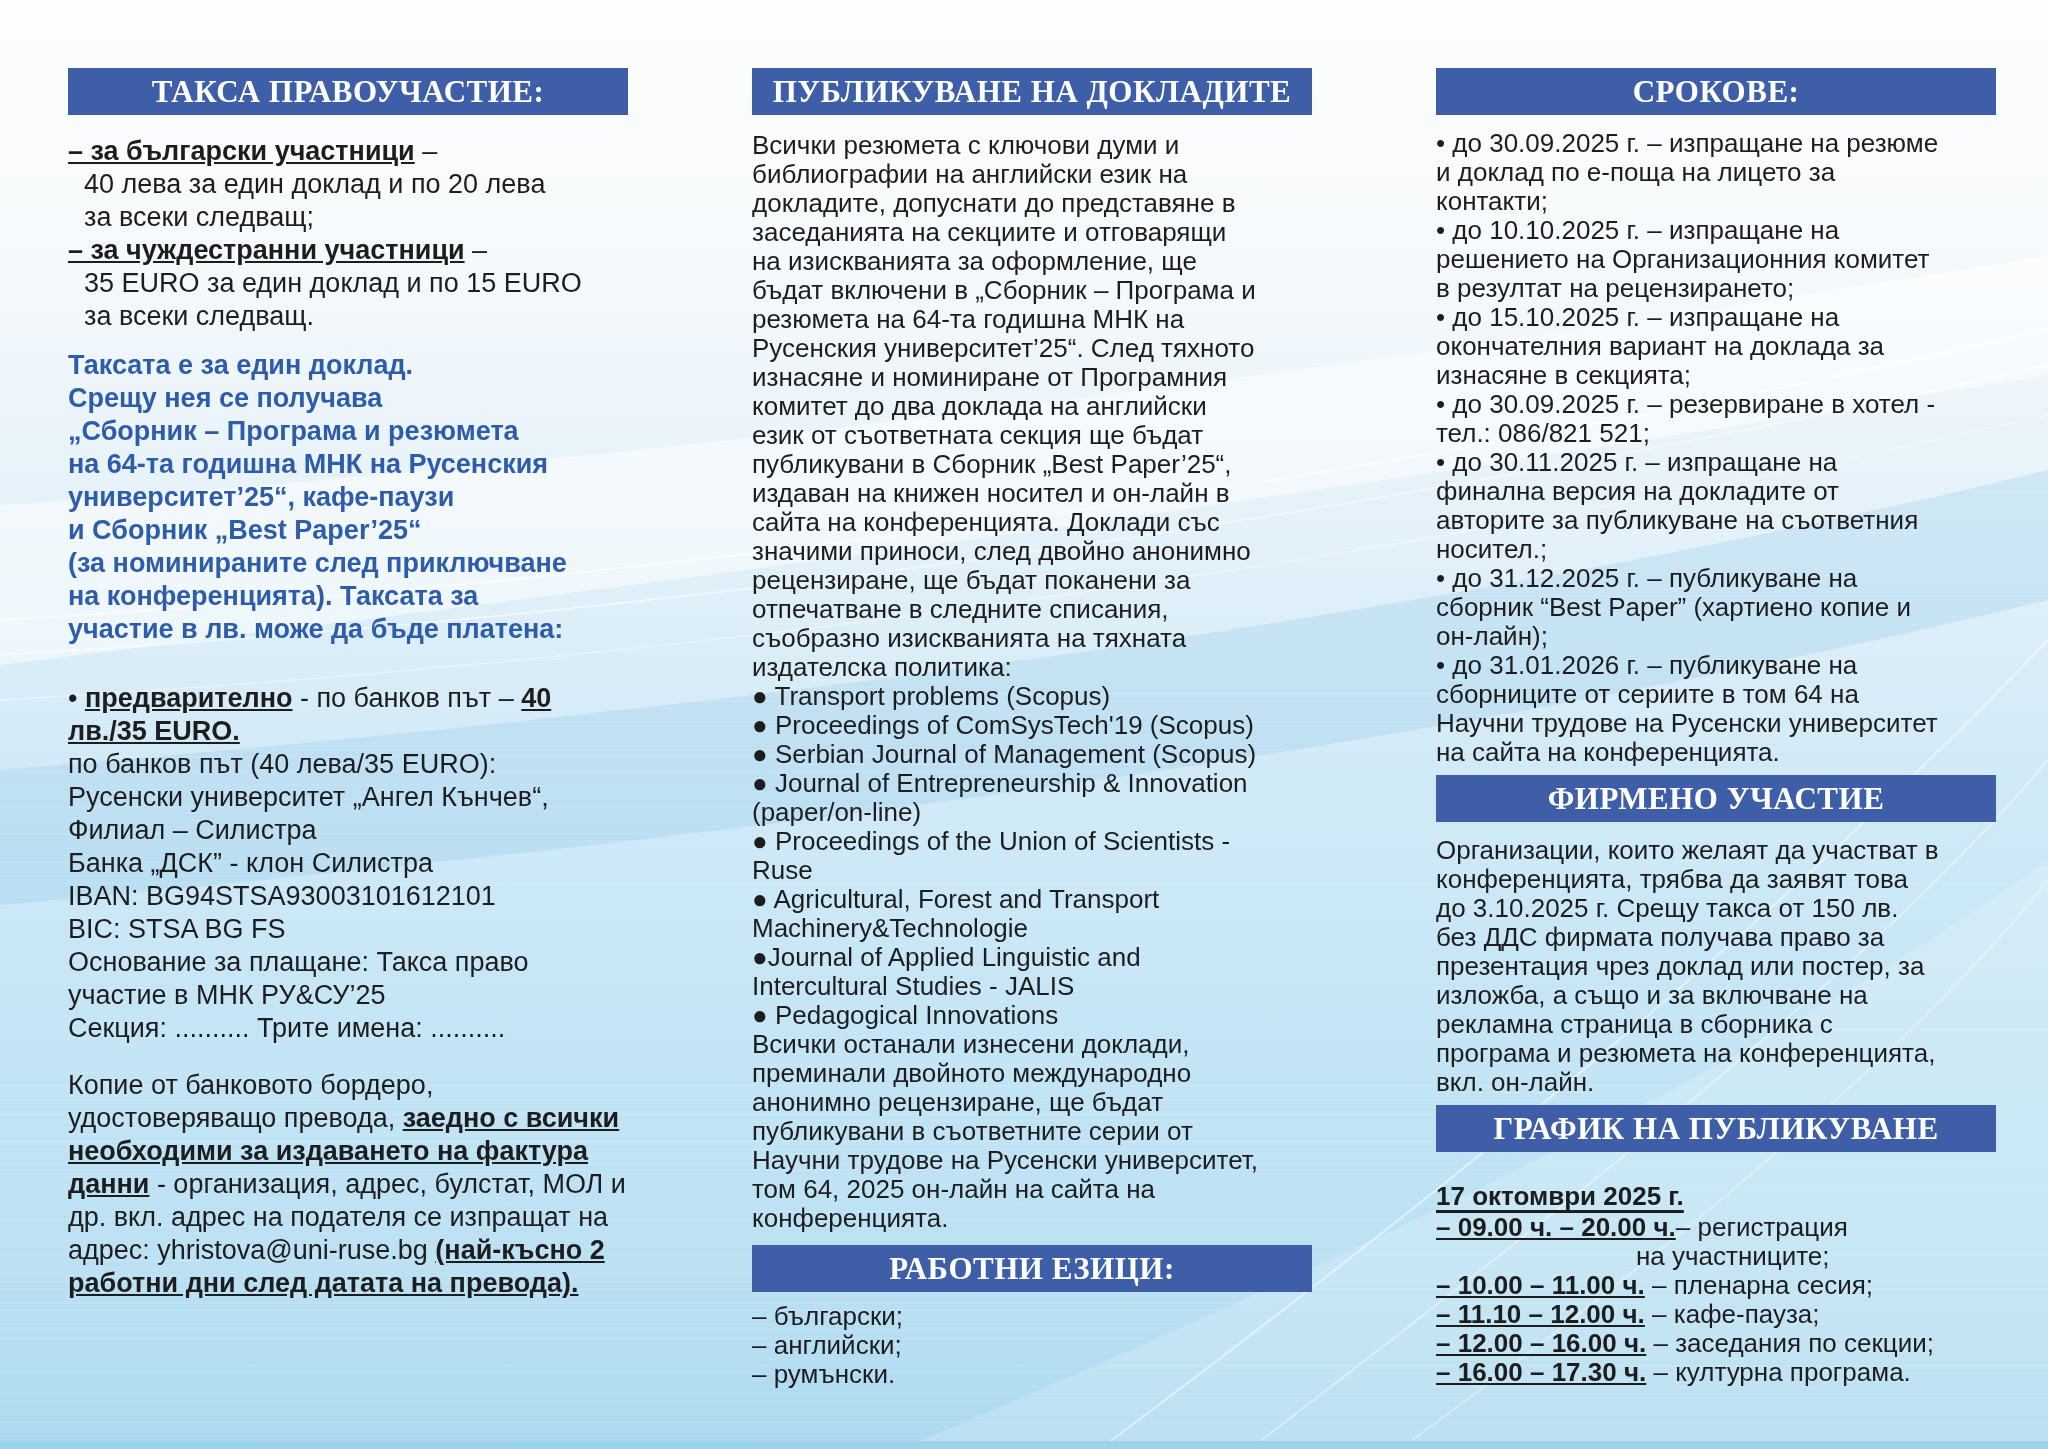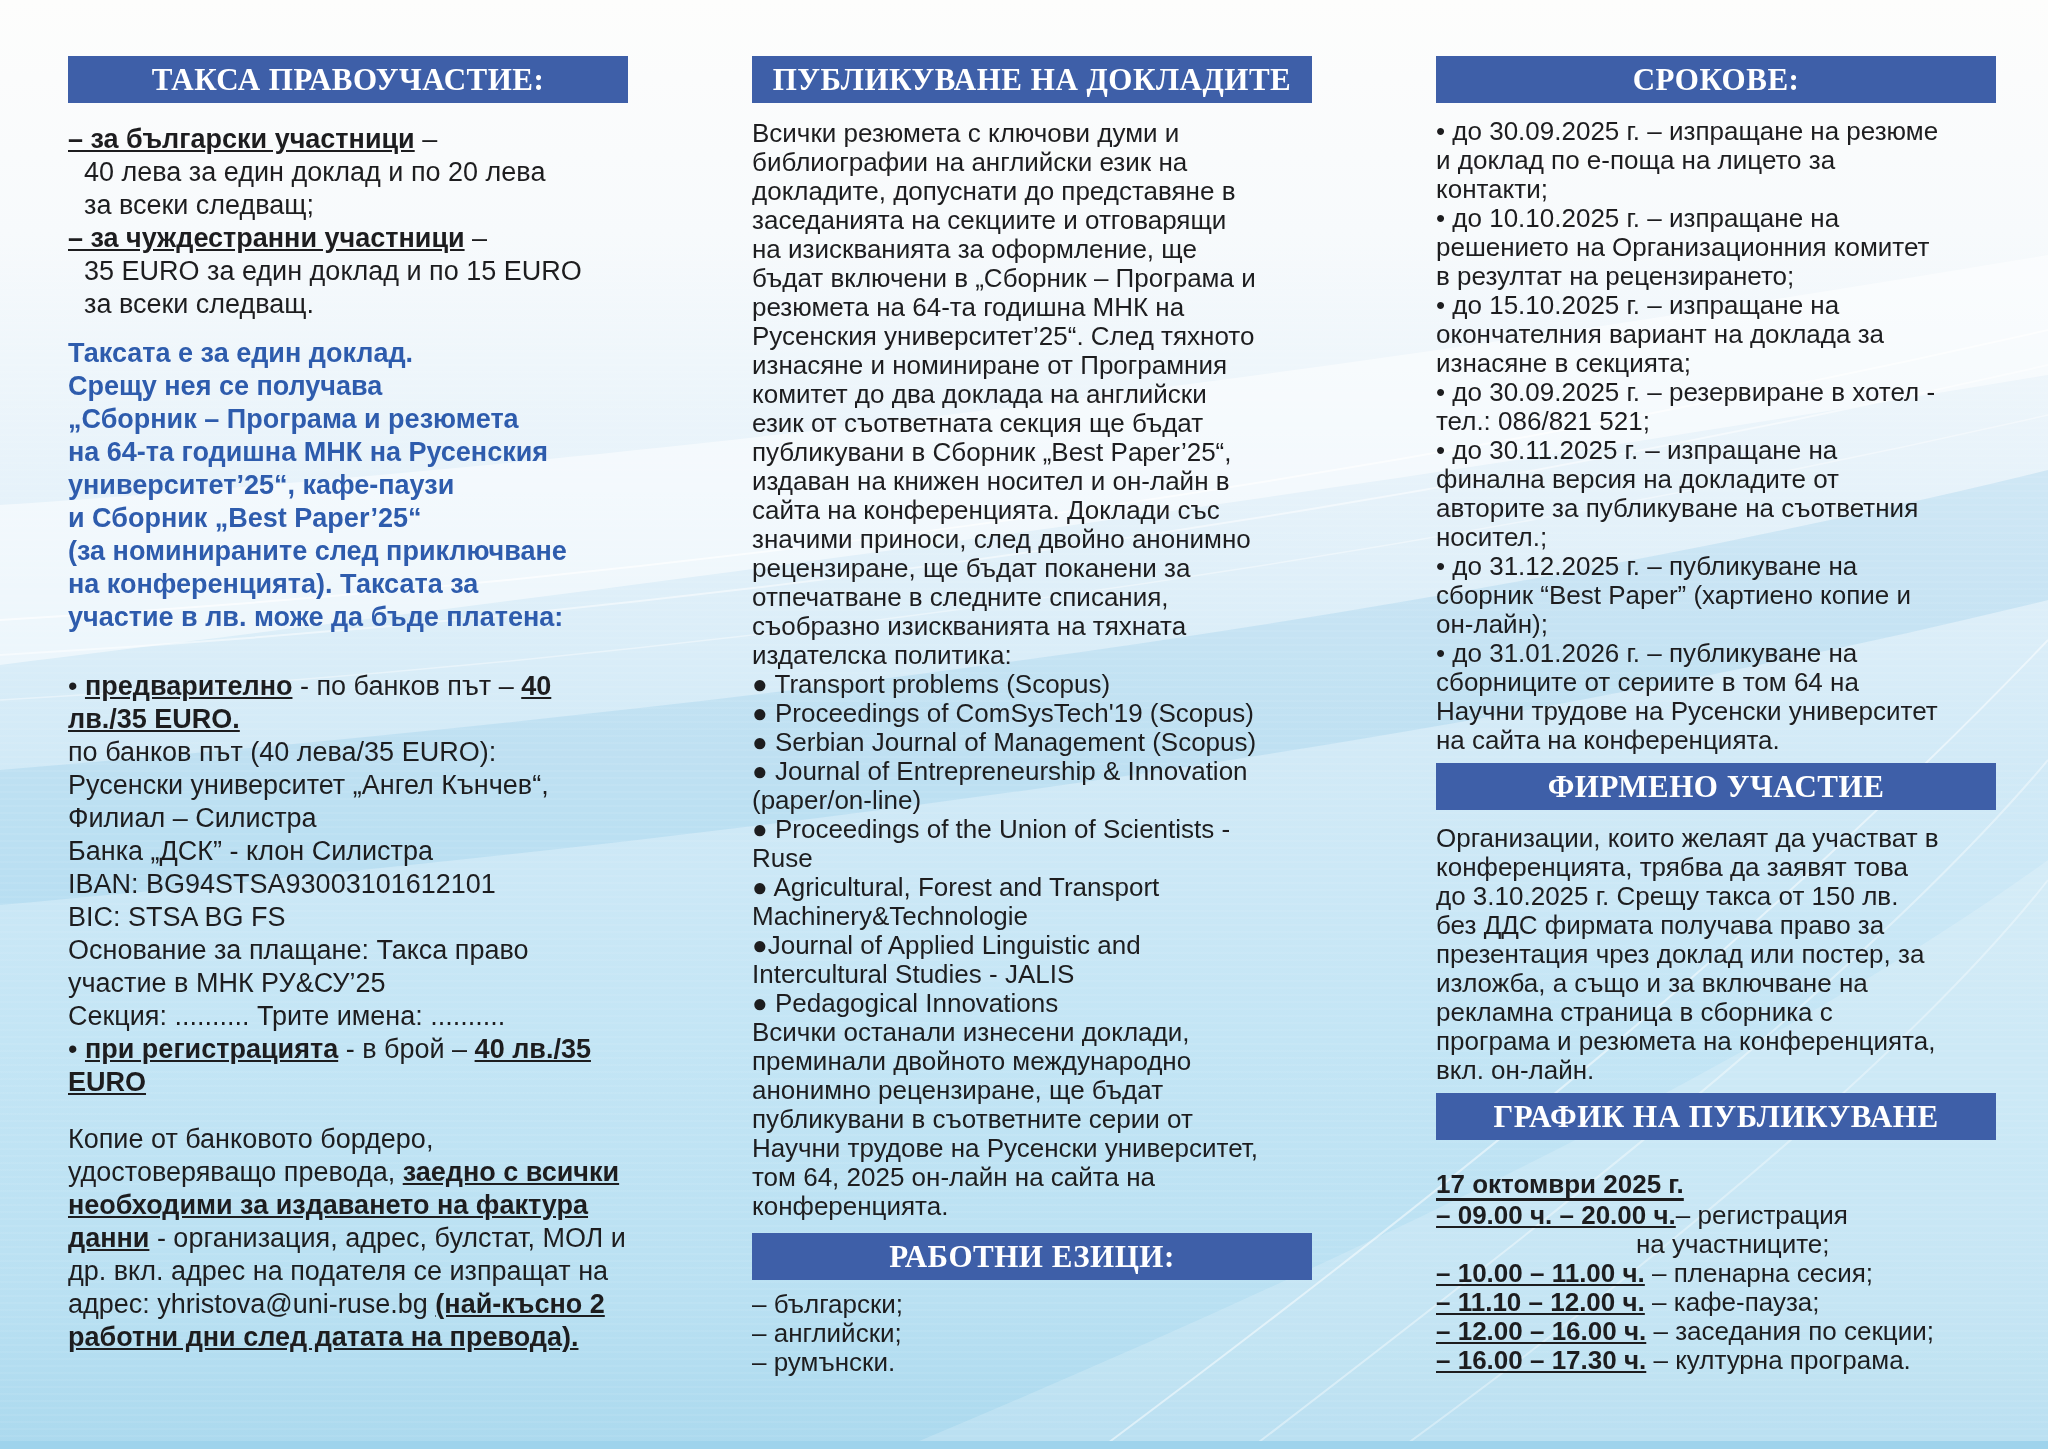--- a/index.html
+++ b/index.html
@@ -18,7 +18,7 @@
   .waves { position:absolute; inset:0; }
   .bottom-edge { position:absolute; left:0; right:0; bottom:0; height:8px; background:#9ed3ec; }
 
-  .col { position:absolute; top:56px; width:560px; }
+  .col { position:absolute; top:68px; width:560px; }
   #col1 { left:68px; }
   #col2 { left:752px; }
   #col3 { left:1436px; }

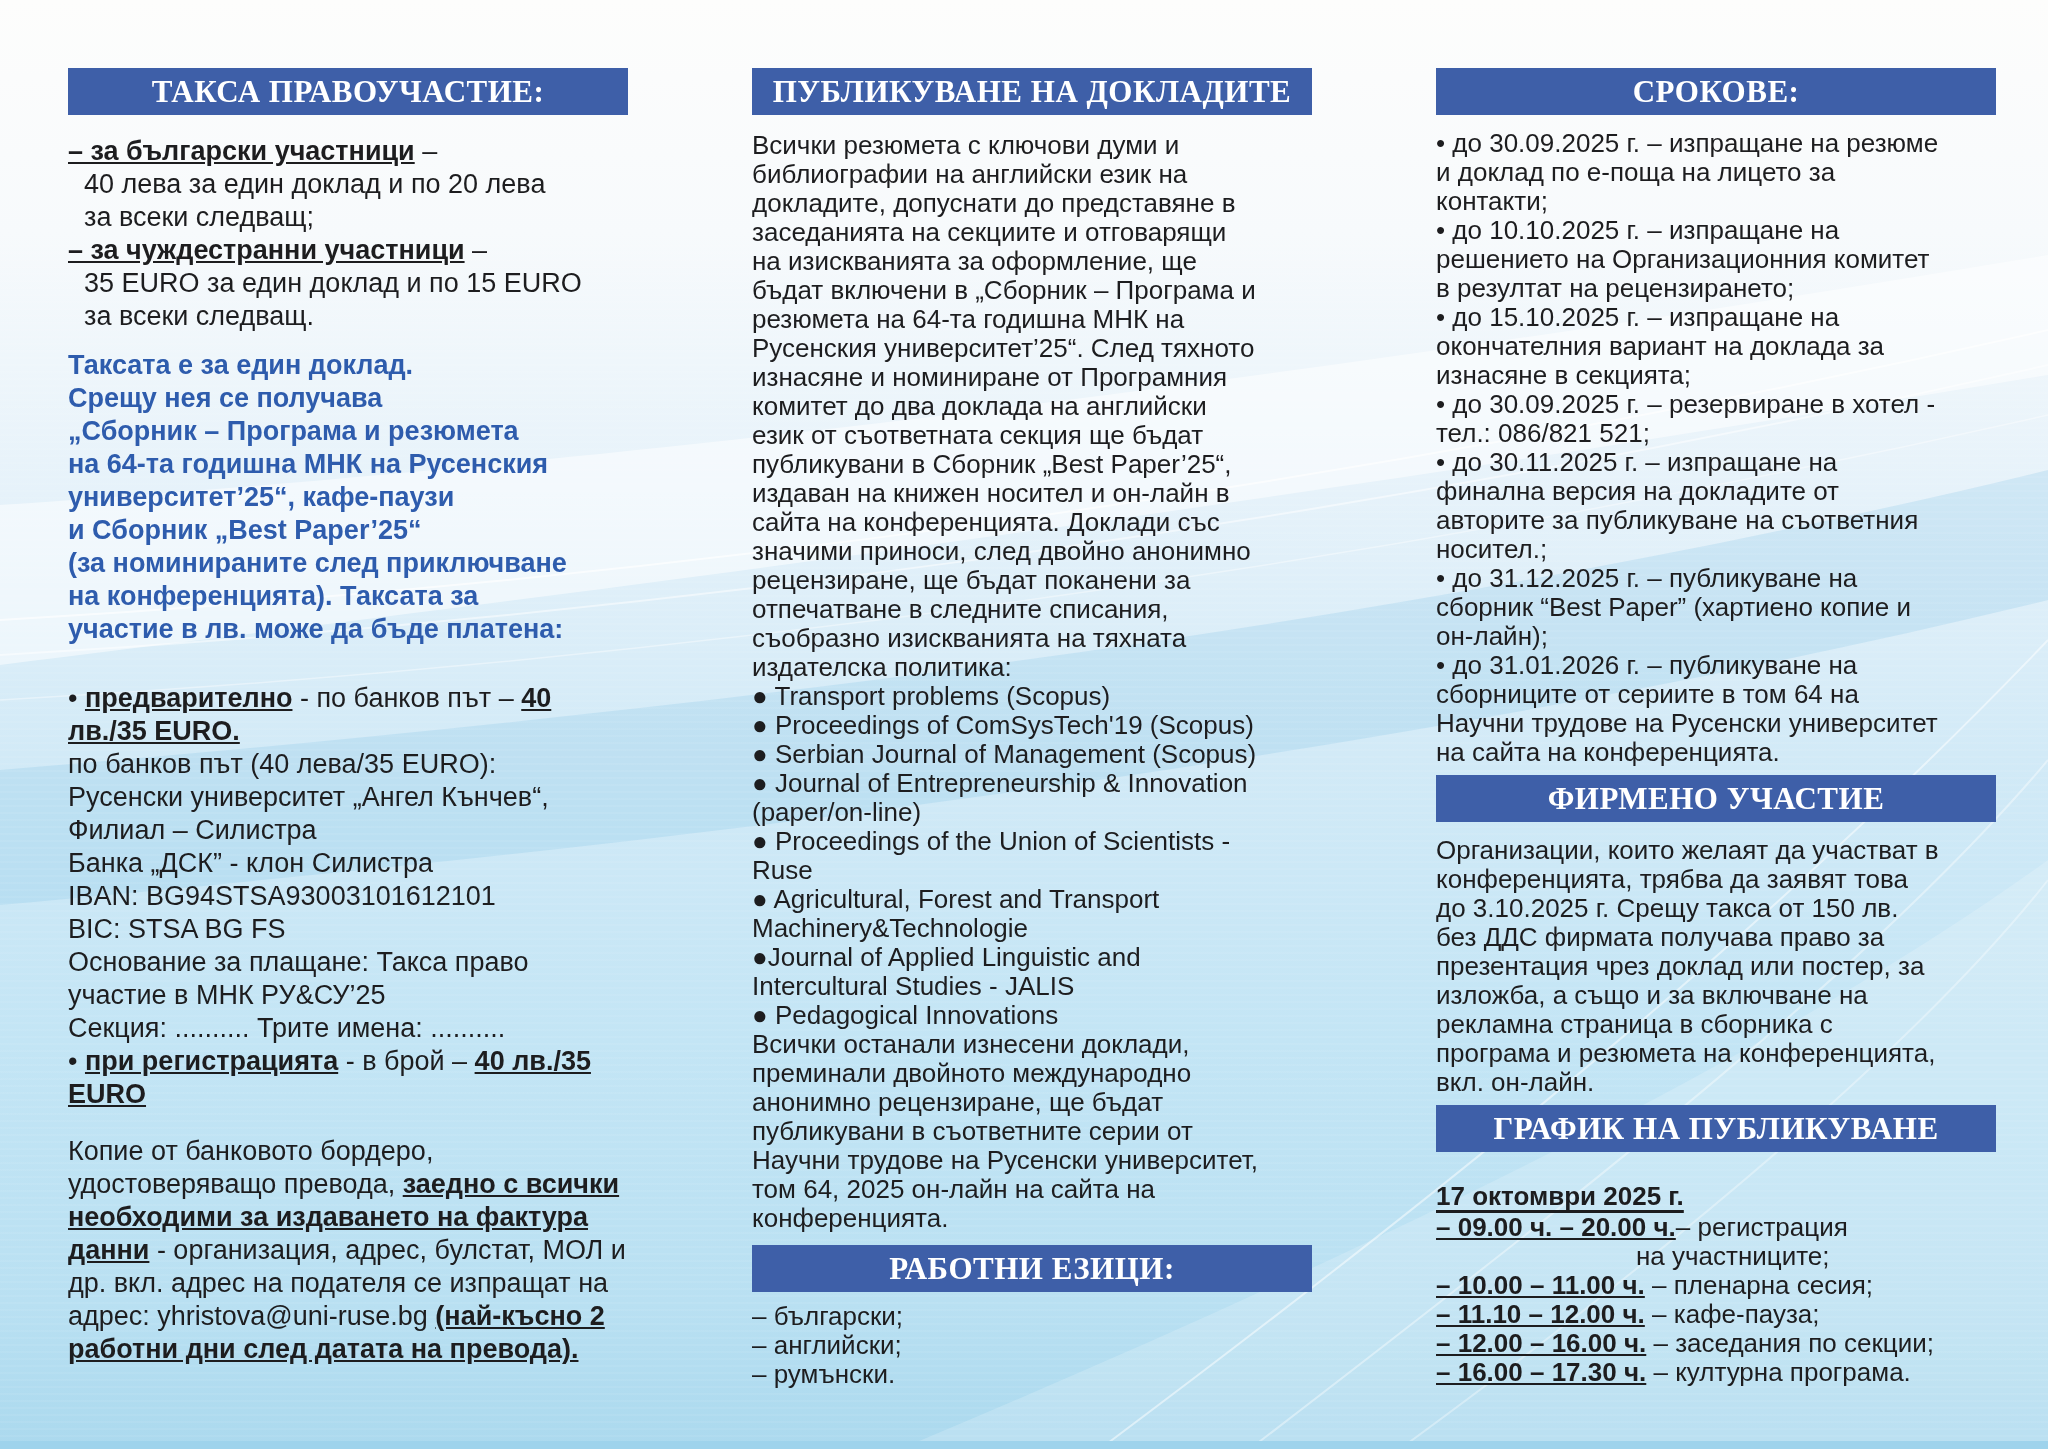--- a/index.html
+++ b/index.html
@@ -107,7 +107,6 @@
 участие в МНК РУ&amp;СУ’25
 Секция: .......... Трите имена: ..........</div>
 
-    <div><span>• </span><span class="b">при регистрацията</span><span> - в брой – </span><span class="b">40 лв./35 EURO</span></div>
 
     <div class="copy-note"><span>Копие от банковото бордеро, удостоверяващо превода, </span><span class="b">заедно с всички необходими за издаването на фактура данни</span><span> - организация, адрес, булстат, МОЛ и др. вкл. адрес на подателя се изпращат на адрес: </span><span>yhristova@uni-ruse.bg</span><span> </span><span class="b">(най-късно 2 работни дни след датата на превода).</span></div>
   </div>

